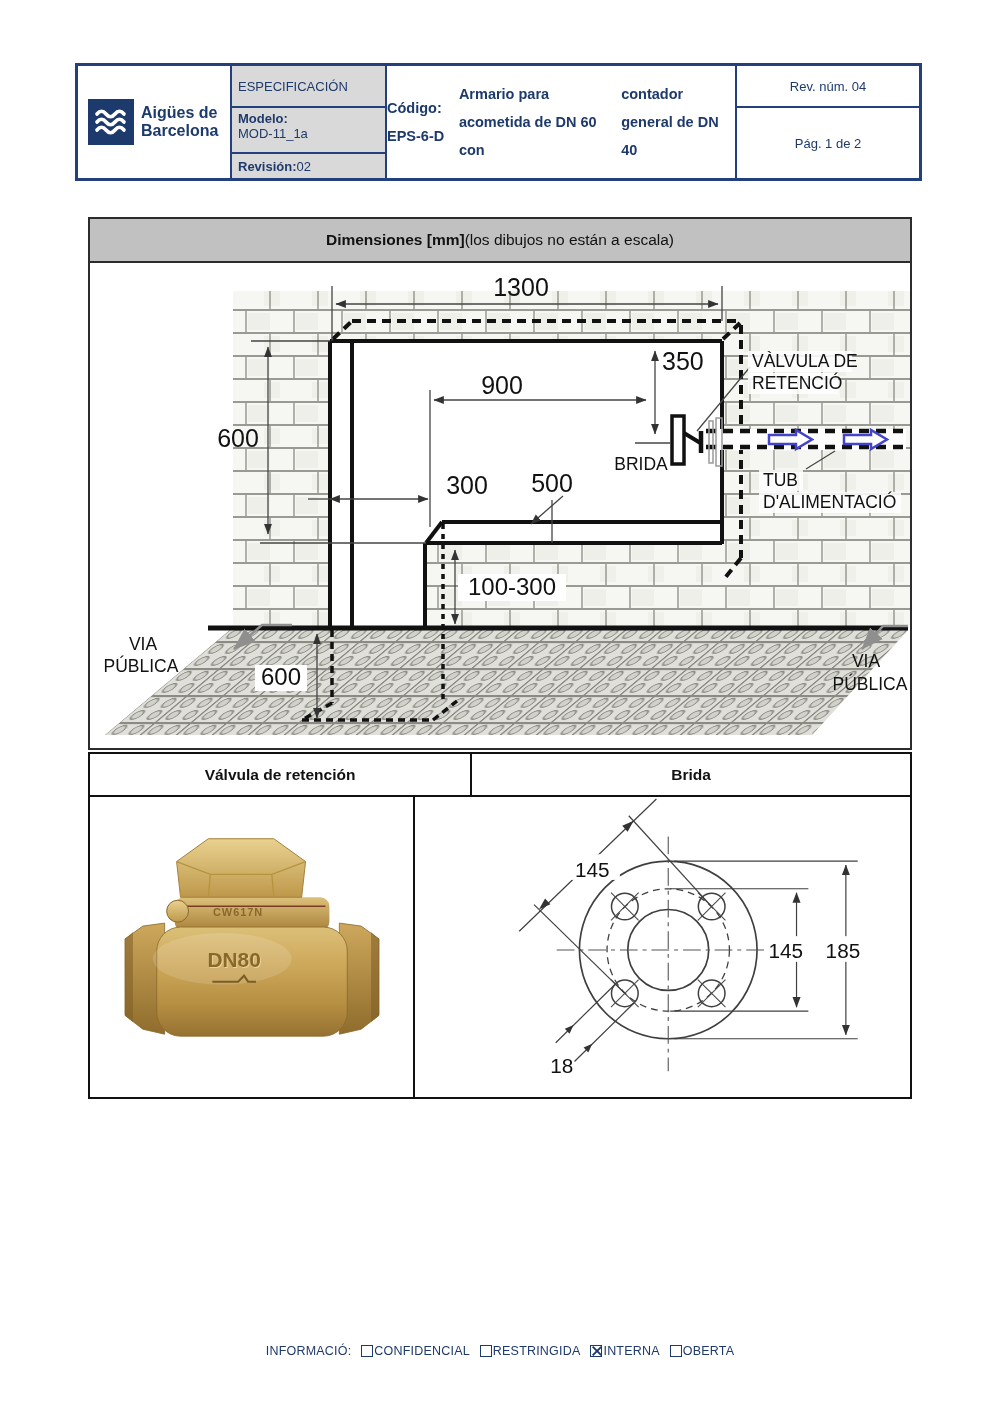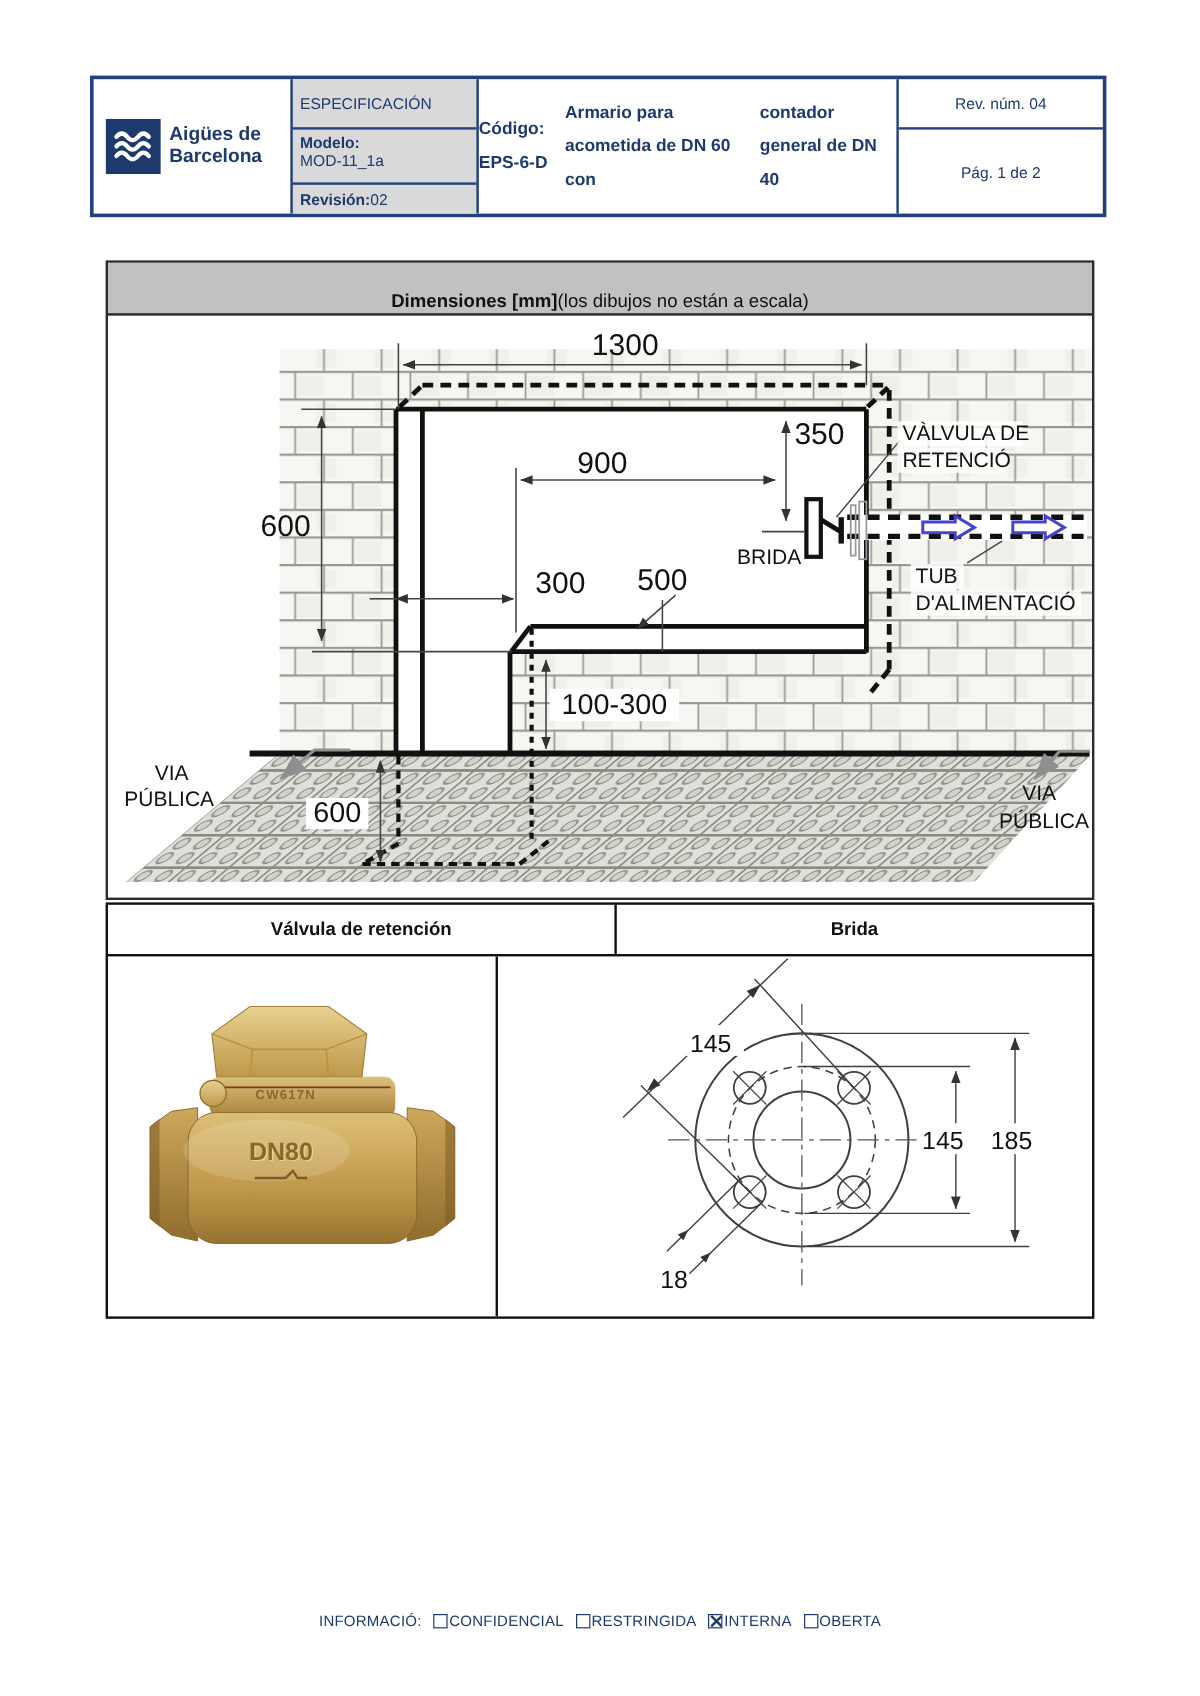--- a/index.html
+++ b/index.html
@@ -8,7 +8,7 @@
 
   
   .hdr{left:75px;top:63px;width:847px;height:118px;border:3px solid #24407c;box-sizing:border-box;display:flex;background:#fff;}
-  .hdr-logo{width:164px;display:flex;align-items:center;padding-left:10px;box-sizing:border-box;border-radius:20px;}
+  .hdr-logo{width:152px;display:flex;align-items:center;padding-left:10px;box-sizing:border-box;border-radius:20px;}
   .logo-mark{width:46px;height:46px;flex:0 0 auto;}
   .logo-name{margin-left:7px;font-weight:bold;font-size:16px;line-height:1.1;color:#1c3a6b;}
   .hdr-gray{width:157px;background:#d9d9d9;border-left:2px solid #24407c;border-right:2px solid #24407c;box-sizing:border-box;display:flex;flex-direction:column;}

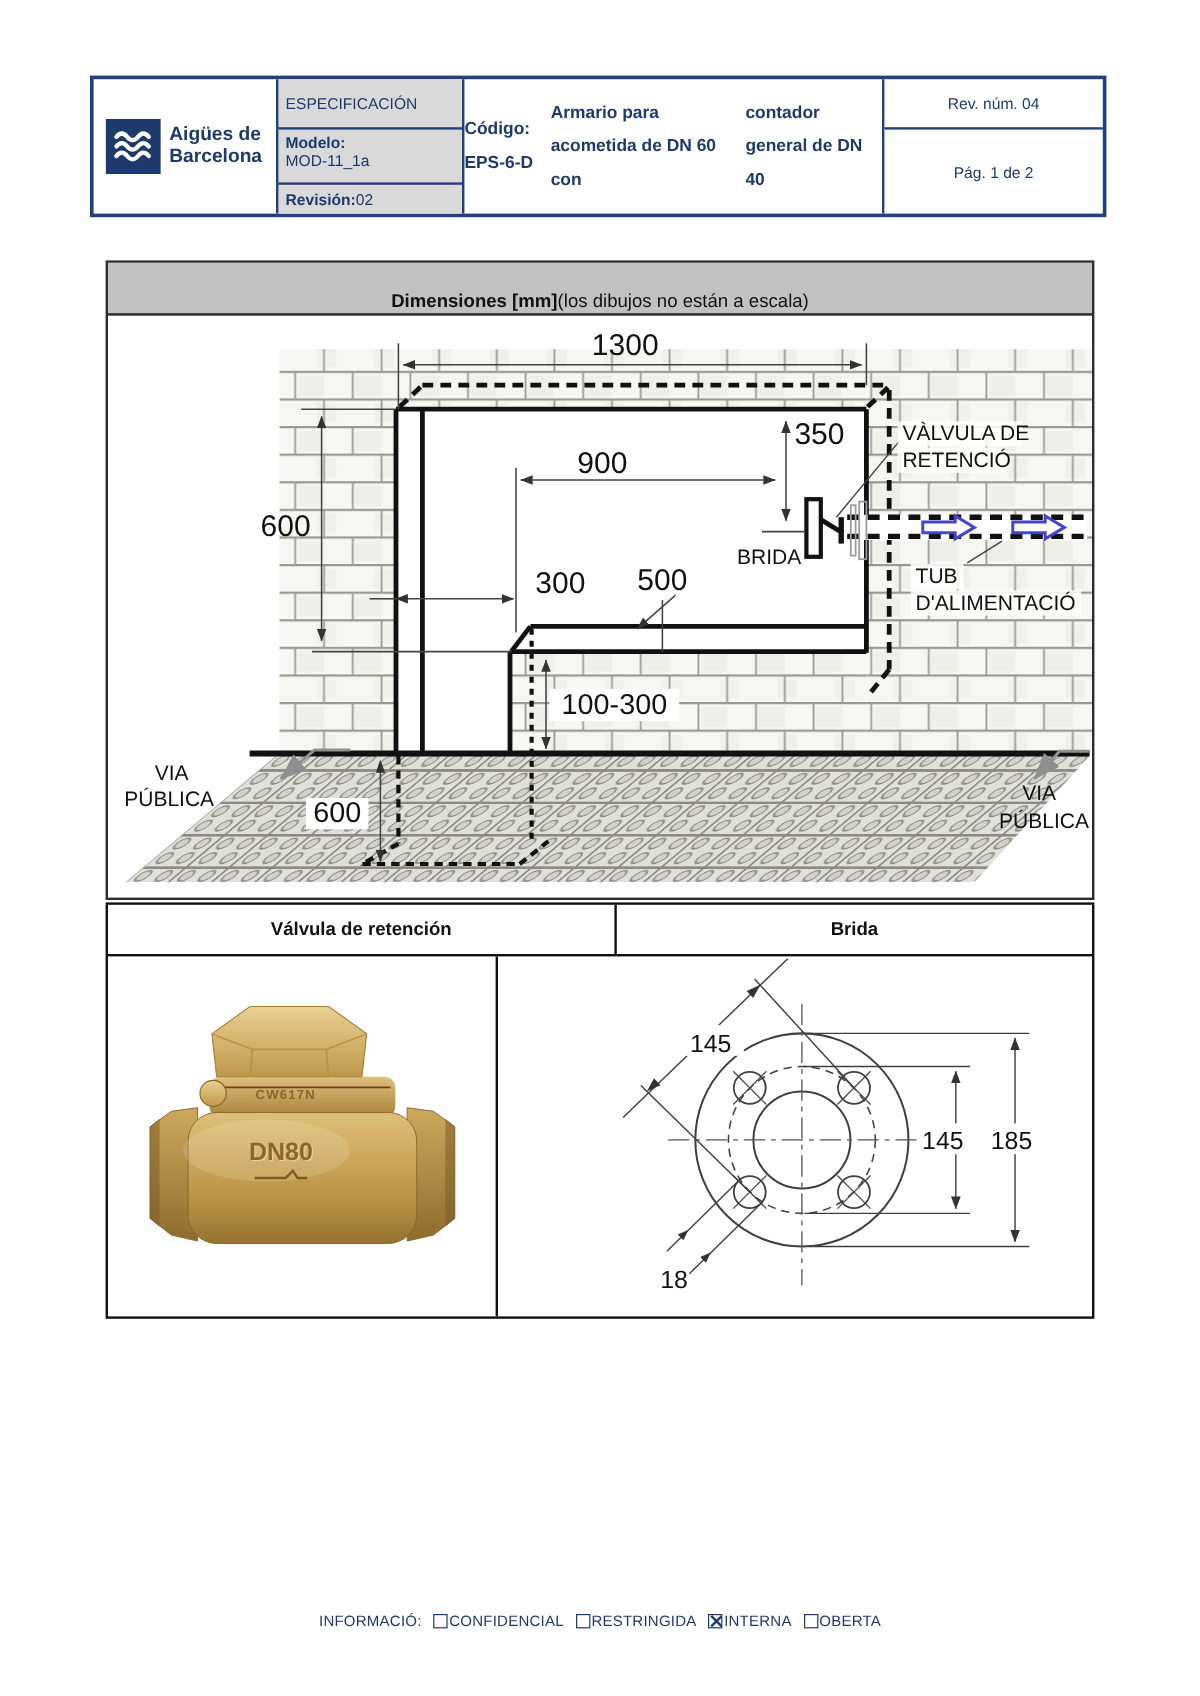--- a/index.html
+++ b/index.html
@@ -24,7 +24,7 @@
 
   
   .panel{left:88px;top:217px;width:824px;height:533px;border:2px solid #2c2c2c;box-sizing:border-box;background:#fff;}
-  .panel-title{height:42px;background:#c1c1c1;border-bottom:2px solid #2c2c2c;display:flex;align-items:flex-end;justify-content:center;font-size:15.5px;color:#111;}
+  .panel-title{height:42px;background:#c1c1c1;border-bottom:2px solid #2c2c2c;display:flex;align-items:center;justify-content:center;font-size:15.5px;color:#111;}
   .panel-title .b{font-weight:bold;}
   .dim{font-size:25px;fill:#111;font-family:"Liberation Sans",sans-serif;}
   .dim2{font-size:24px;fill:#111;font-family:"Liberation Sans",sans-serif;}

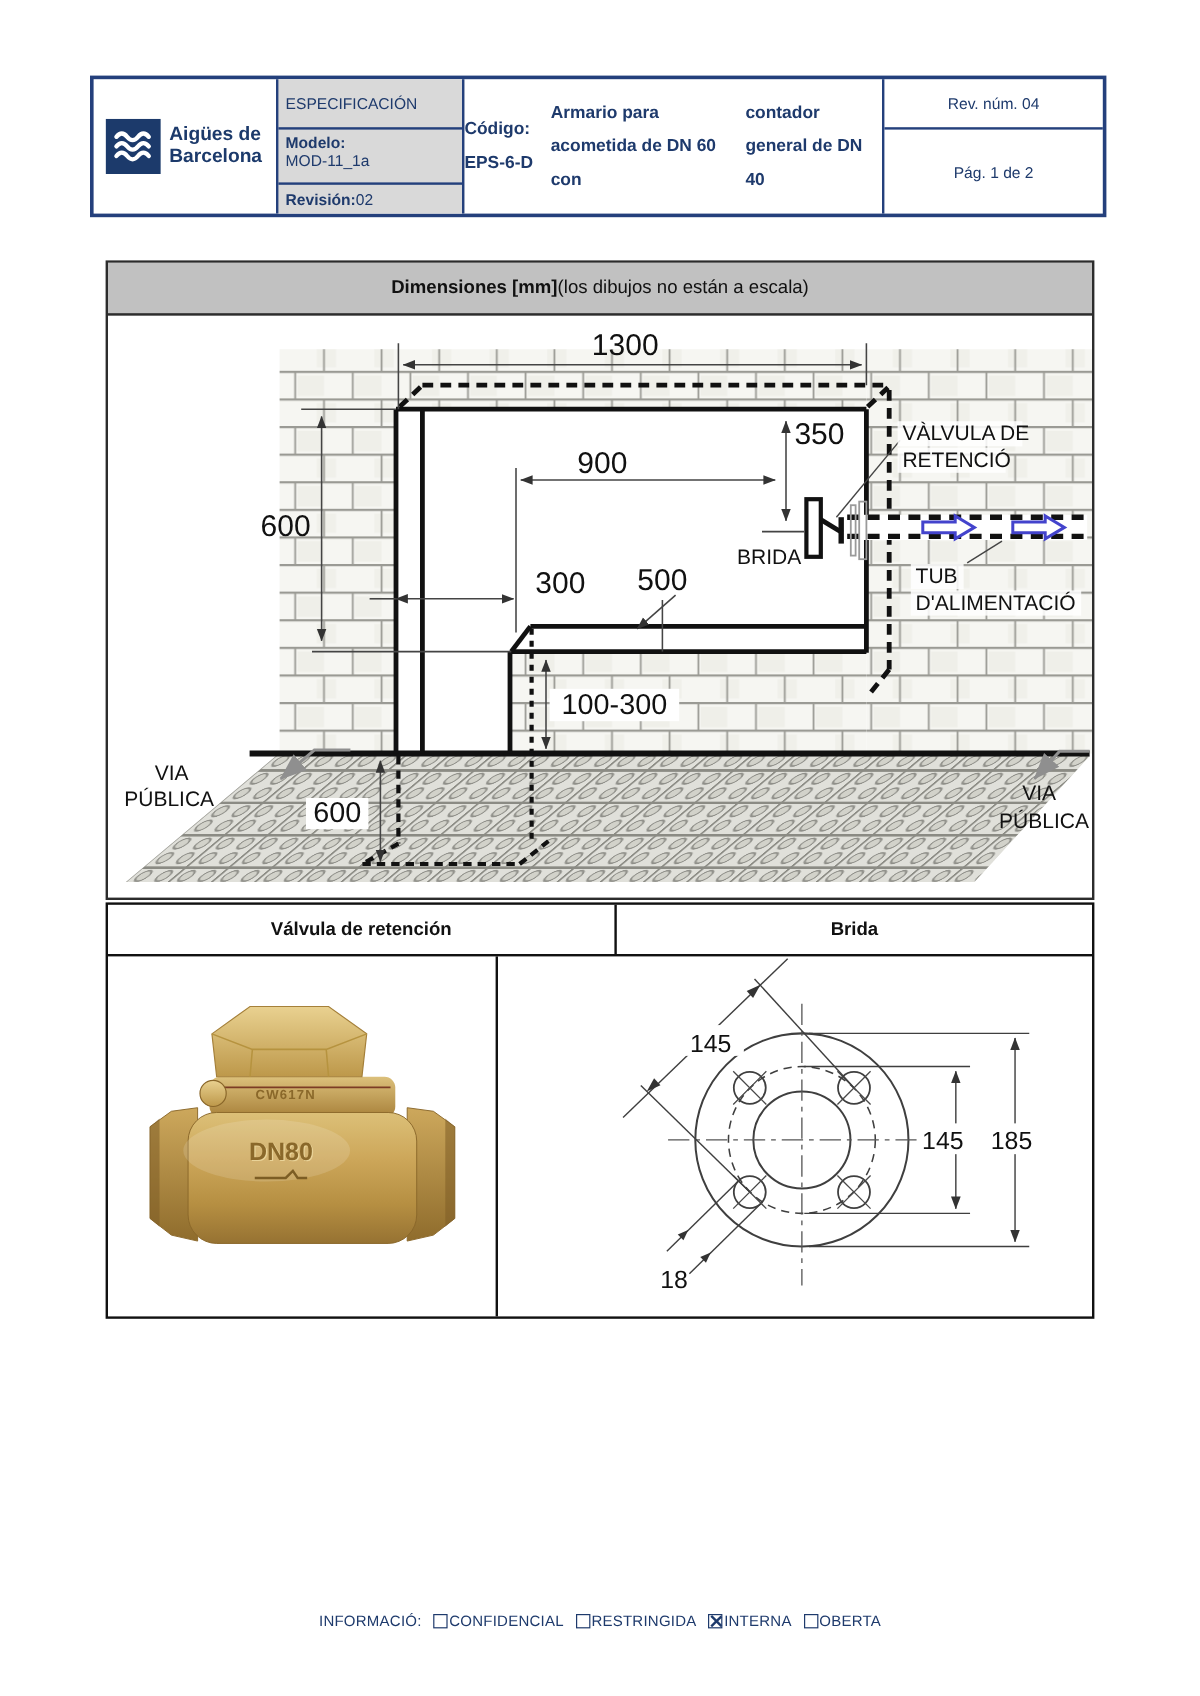--- a/index.html
+++ b/index.html
@@ -33,7 +33,7 @@
   
   .tbl{left:88px;top:752px;width:824px;height:347px;border:2px solid #111;box-sizing:border-box;background:#fff;}
   .tbl-hrow{height:41px;border-bottom:2px solid #111;display:flex;}
-  .tbl-h1{width:424px;border-right:2px solid #111;box-sizing:border-box;display:flex;align-items:center;justify-content:center;font-weight:bold;font-size:15.5px;color:#111;}
+  .tbl-h1{width:382px;border-right:2px solid #111;box-sizing:border-box;display:flex;align-items:center;justify-content:center;font-weight:bold;font-size:15.5px;color:#111;}
   .tbl-h2{flex:1;display:flex;align-items:center;justify-content:center;font-weight:bold;font-size:15.5px;color:#111;}
   .tbl-crow{display:flex;height:300px;}
   .tbl-c1{width:370px;border-right:2px solid #111;box-sizing:border-box;display:flex;align-items:flex-start;justify-content:center;}

